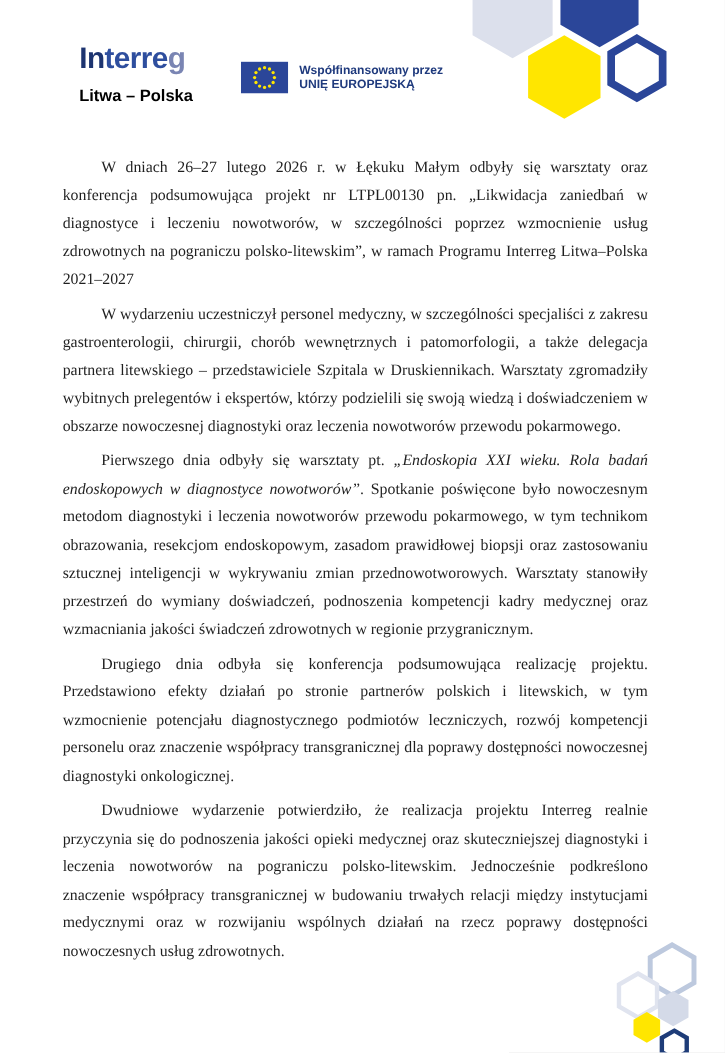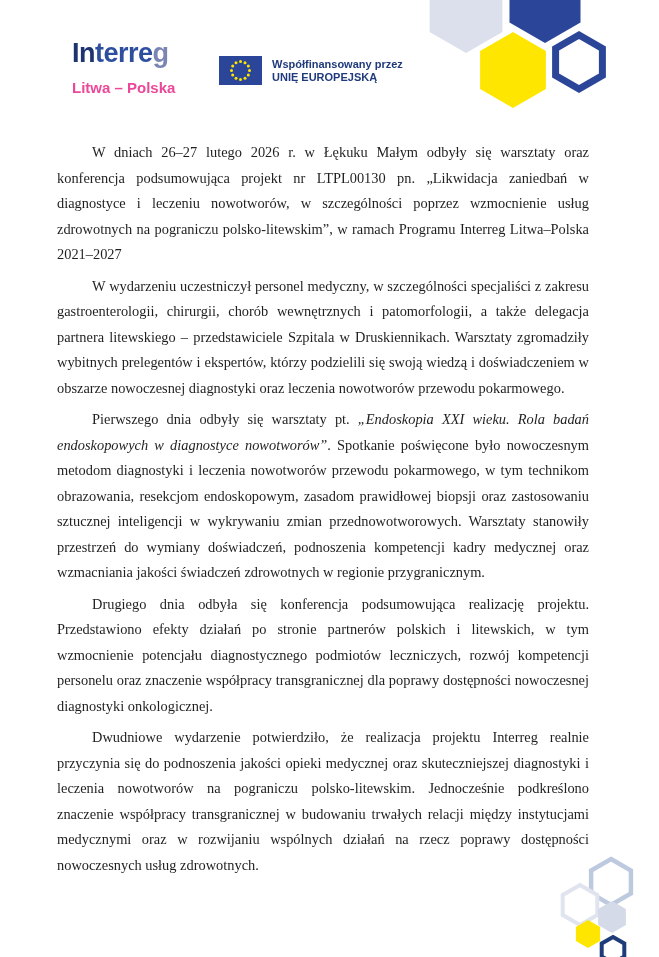--- a/index.html
+++ b/index.html
@@ -34,7 +34,7 @@
     font-family: "Liberation Sans", sans-serif;
     font-weight: bold;
     font-size: 15px;
-    color: #ec4899;
+    color: #000000;
   }
 
   .eu-block { display: flex; align-items: center; margin-left: 12px; margin-top: 18px; }

